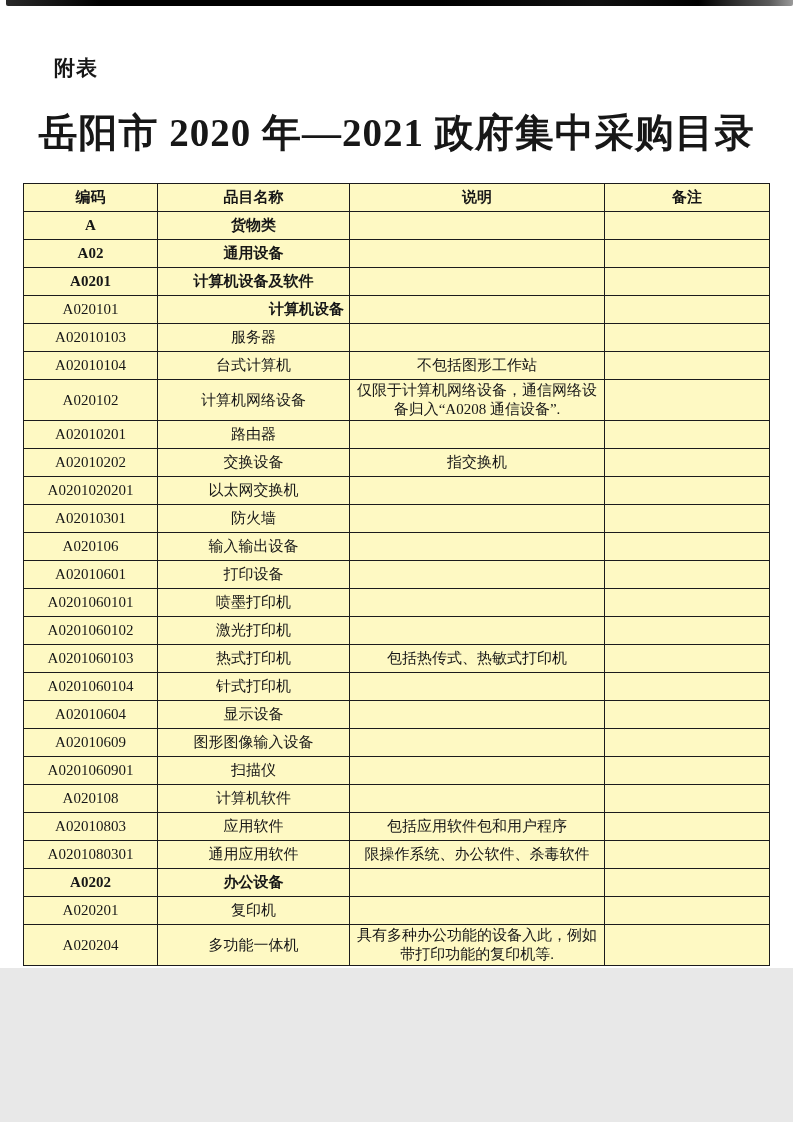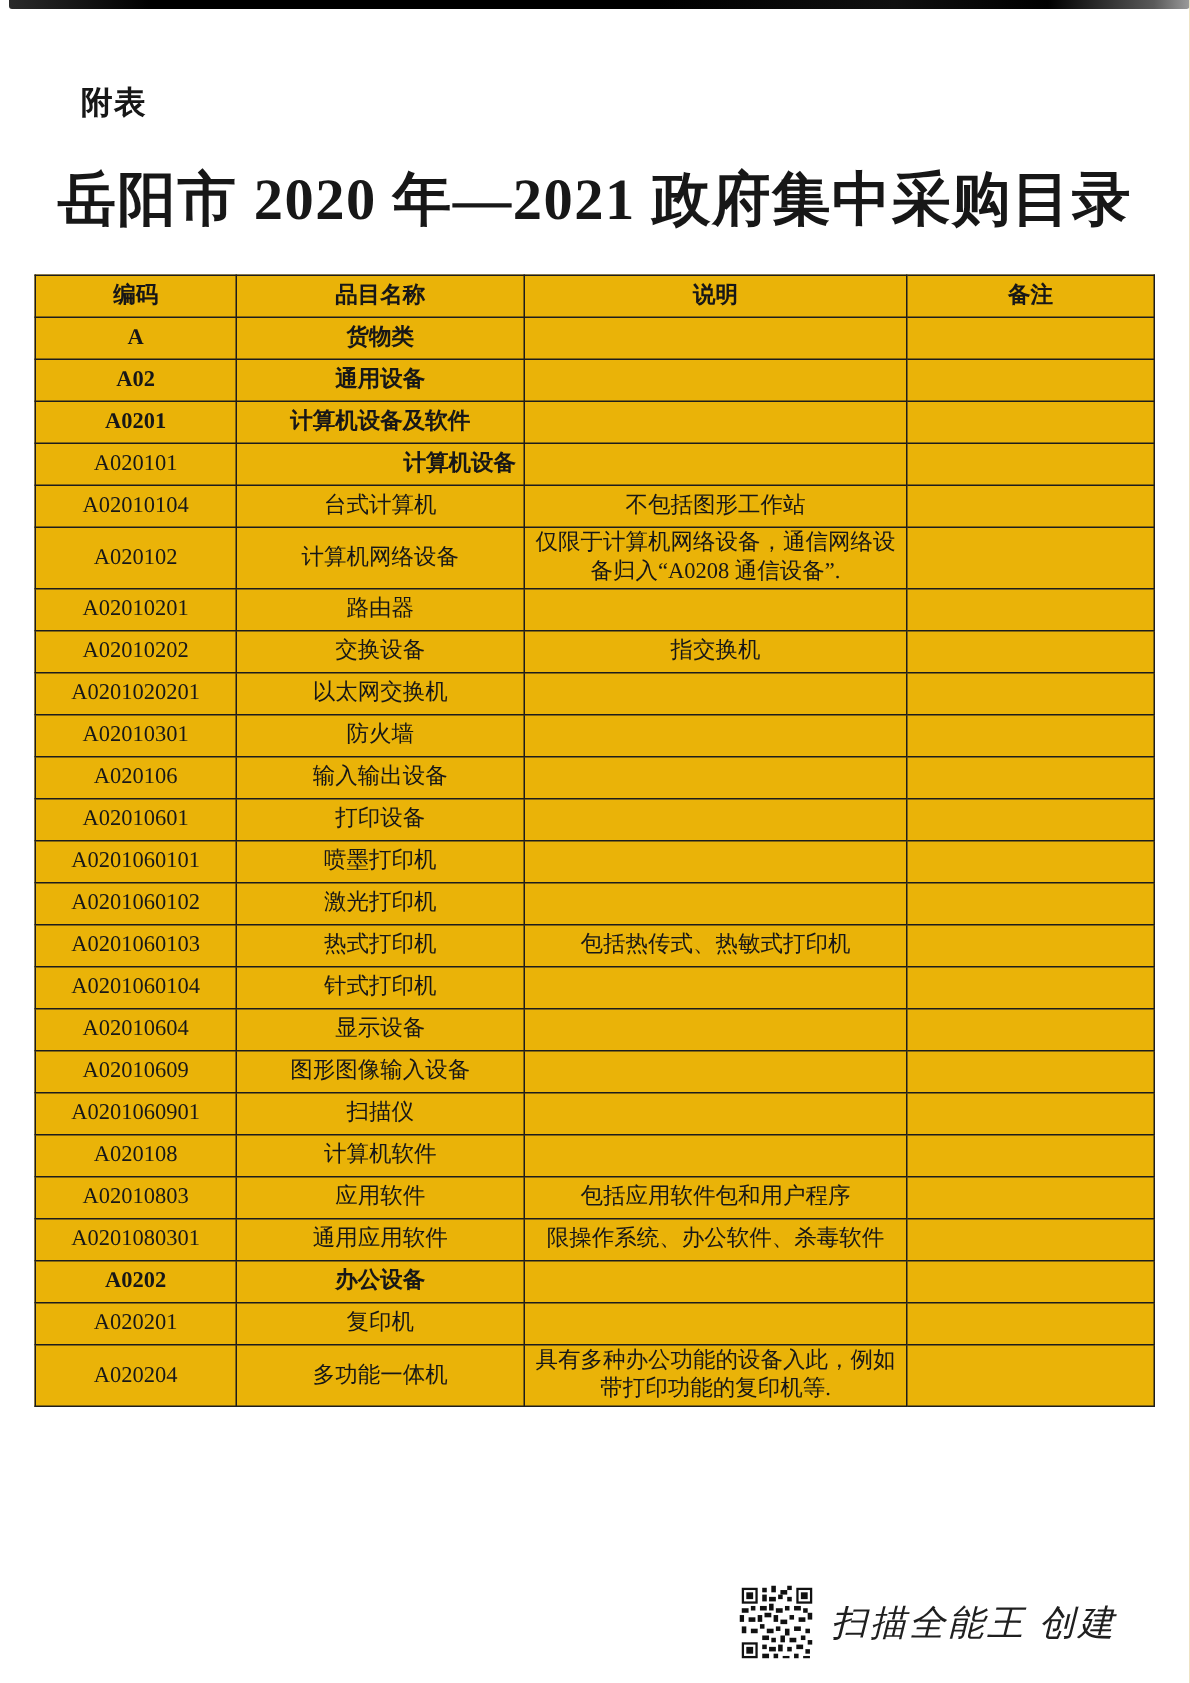--- a/index.html
+++ b/index.html
@@ -6,7 +6,7 @@
   .page {
     position: relative;
     width: 793px;
-    height: 1122px;
+    height: 968px;
     margin: 0 auto;
     background: #ffffff;
     overflow: hidden;

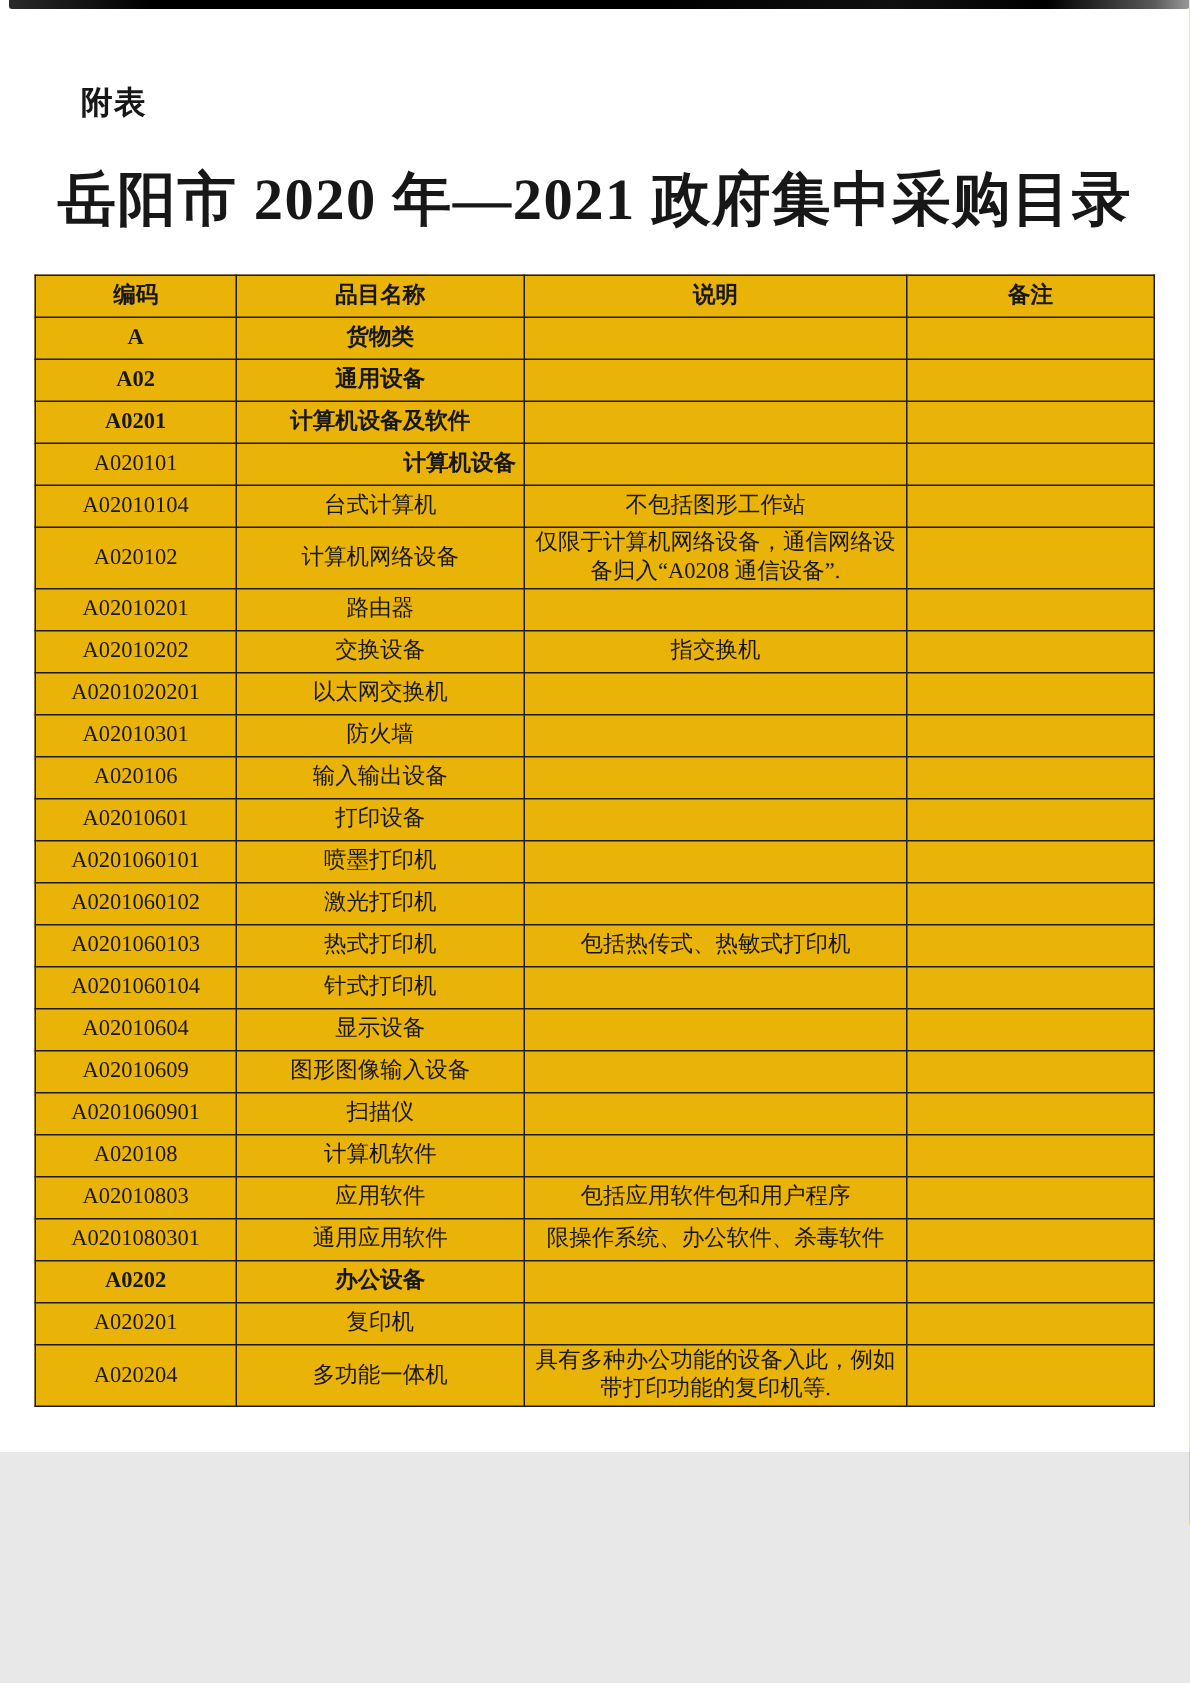--- a/index.html
+++ b/index.html
@@ -46,7 +46,7 @@
     left: 23px;
     border-collapse: collapse;
     table-layout: fixed;
-    background: #eab308;
+    background: #fef9c3;
   }
   table.catalog th, table.catalog td {
     border: 1.6px solid #1c1c1c;

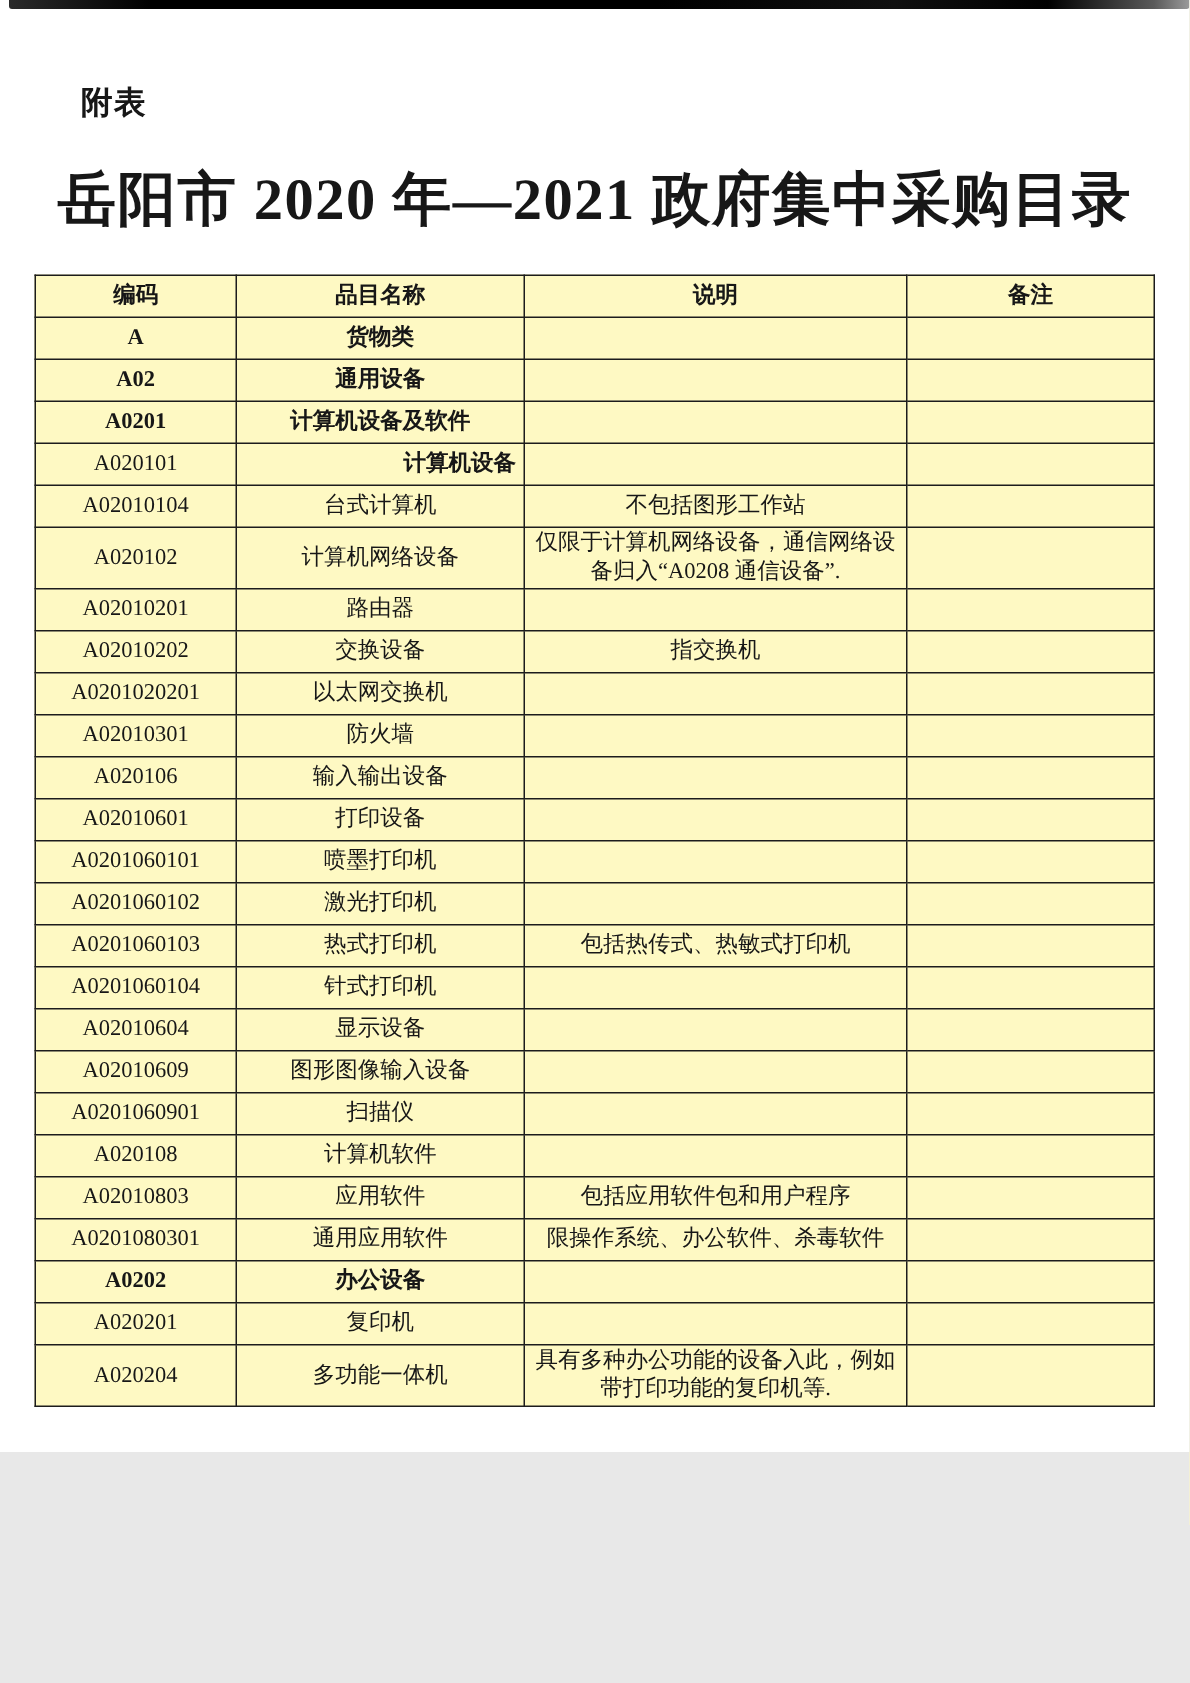--- a/index.html
+++ b/index.html
@@ -132,6 +132,12 @@
         <tr class="em-name">
           <td class="col-code">A020101</td>
           <td class="col-name">计算机设备</td>
+          <td class="col-desc"></td>
+          <td class="col-remark"></td>
+        </tr>
+        <tr>
+          <td class="col-code">A02010103</td>
+          <td class="col-name">服务器</td>
           <td class="col-desc"></td>
           <td class="col-remark"></td>
         </tr>

